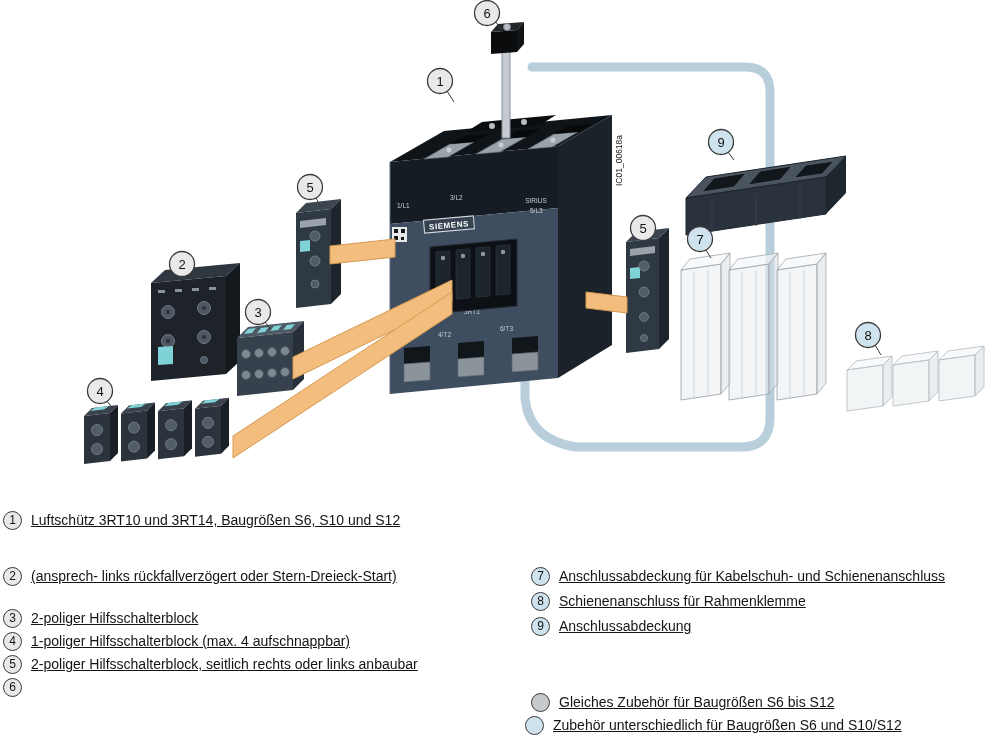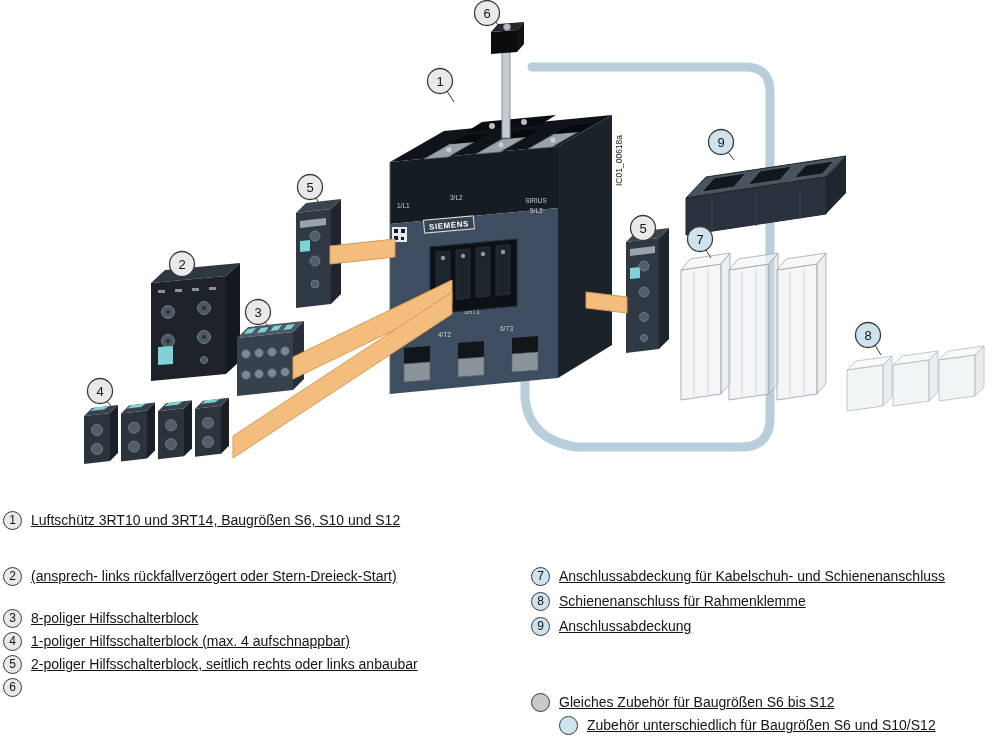--- a/index.html
+++ b/index.html
@@ -338,7 +338,7 @@
           <span>3</span>
         </span>
       <div class="legend-text">
-          <div>8-poliger Hilfsschalterblock</div>
+          <div>2-poliger Hilfsschalterblock</div>
         </div>
     </div>
 

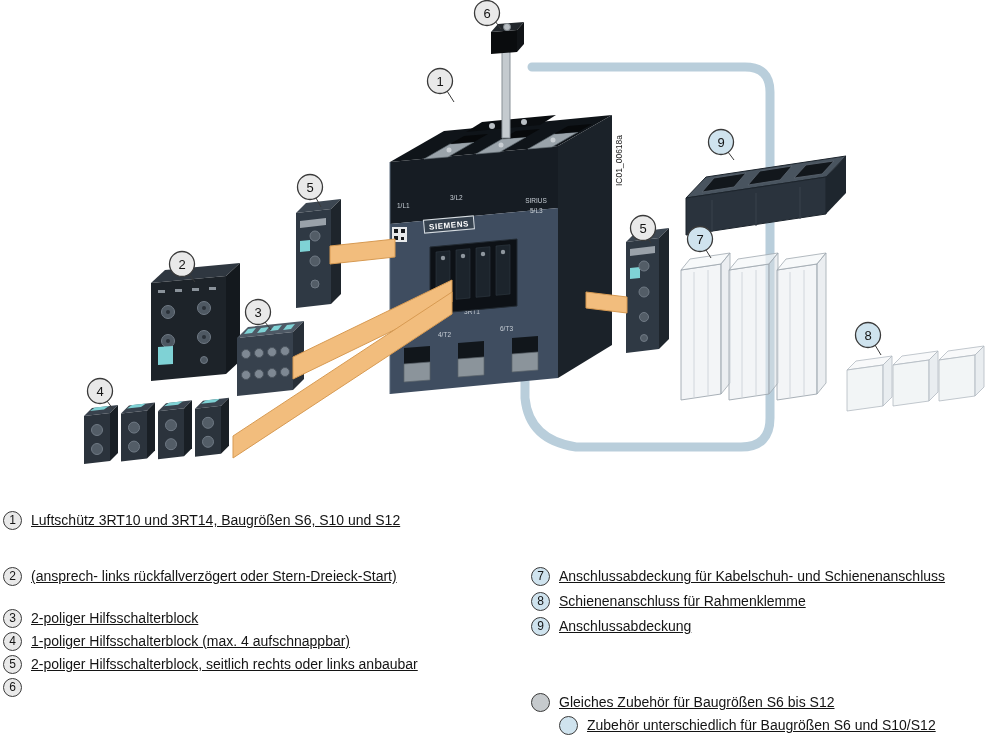--- a/index.html
+++ b/index.html
@@ -402,7 +402,7 @@
         </div>
     </div>
 
-    <div class="legend-row" style="top:716px; left:559px;">
+    <div class="legend-row" style="top:716px; left:525px;">
       <span class="badge blue"></span>
       <div class="legend-text">
           <div>Zubehör unterschiedlich für Baugrößen S6 und S10/S12</div>

